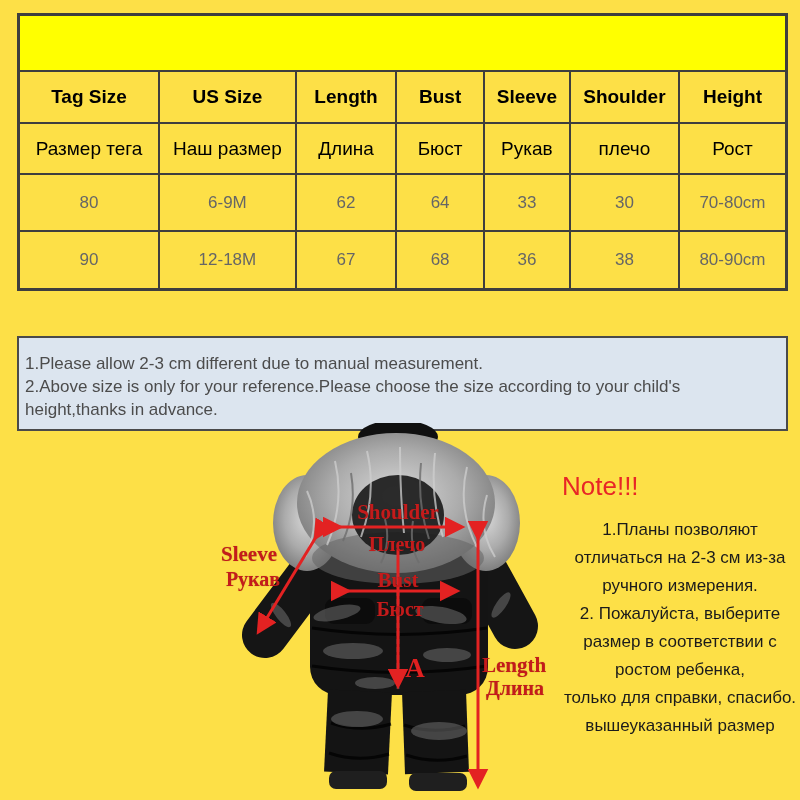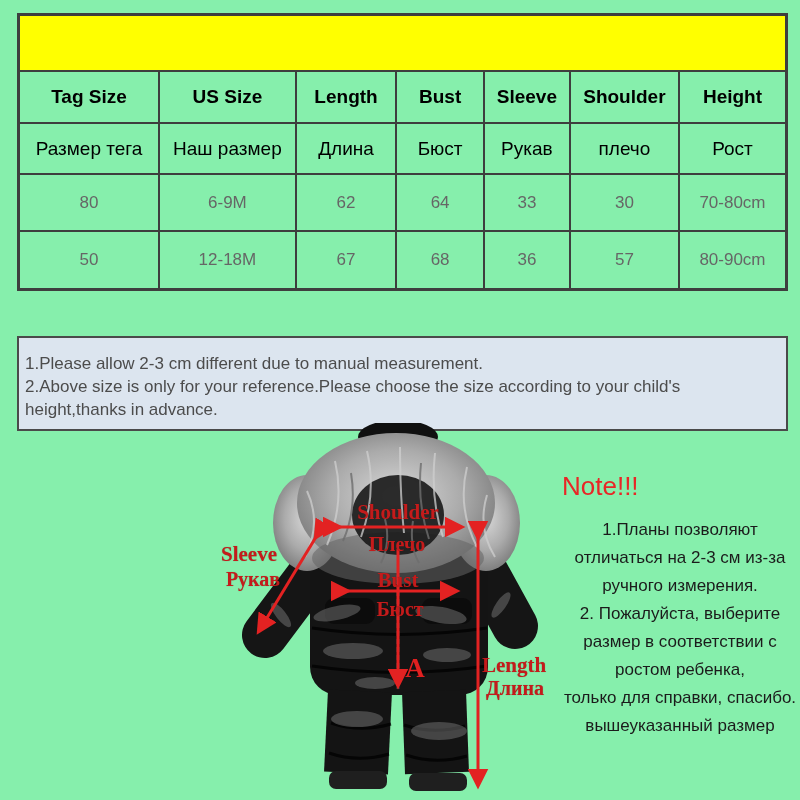--- a/index.html
+++ b/index.html
@@ -3,7 +3,7 @@
 <meta charset="utf-8">
 <style>
   html,body{margin:0;padding:0;background:#ffffff;}
-  .stage{position:relative;width:800px;height:800px;background:#86efac;overflow:hidden;
+  .stage{position:relative;width:800px;height:800px;background:#fde047;overflow:hidden;
          font-family:"Liberation Sans",sans-serif;}
 
   

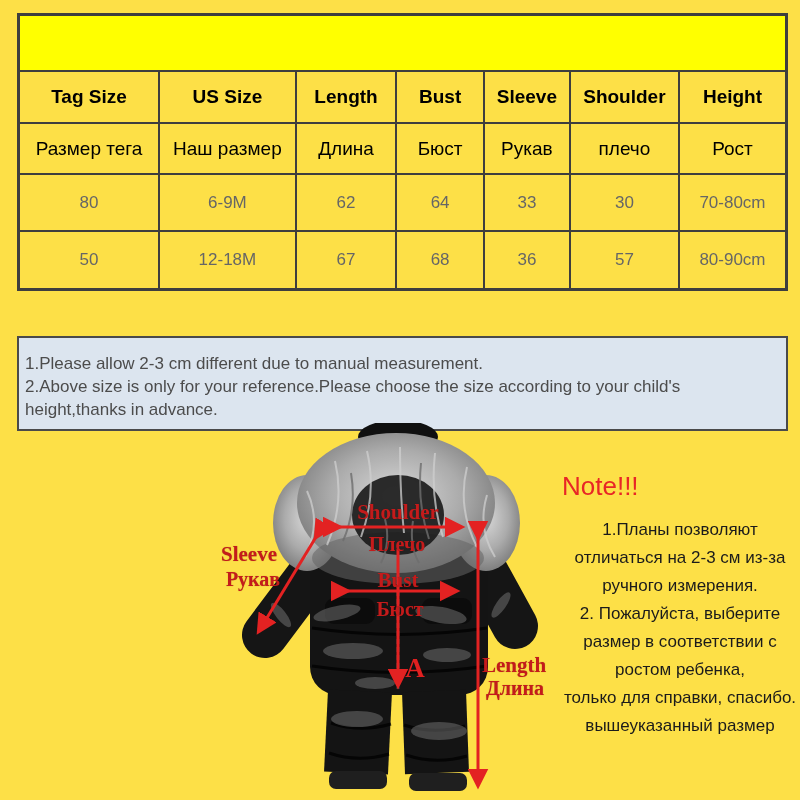--- a/index.html
+++ b/index.html
@@ -87,7 +87,7 @@
       <td>70-80cm</td>
     </tr>
     <tr class="data-row data-r2">
-      <td>50</td>
+      <td>90</td>
       <td>12-18M</td>
       <td>67</td>
       <td>68</td>

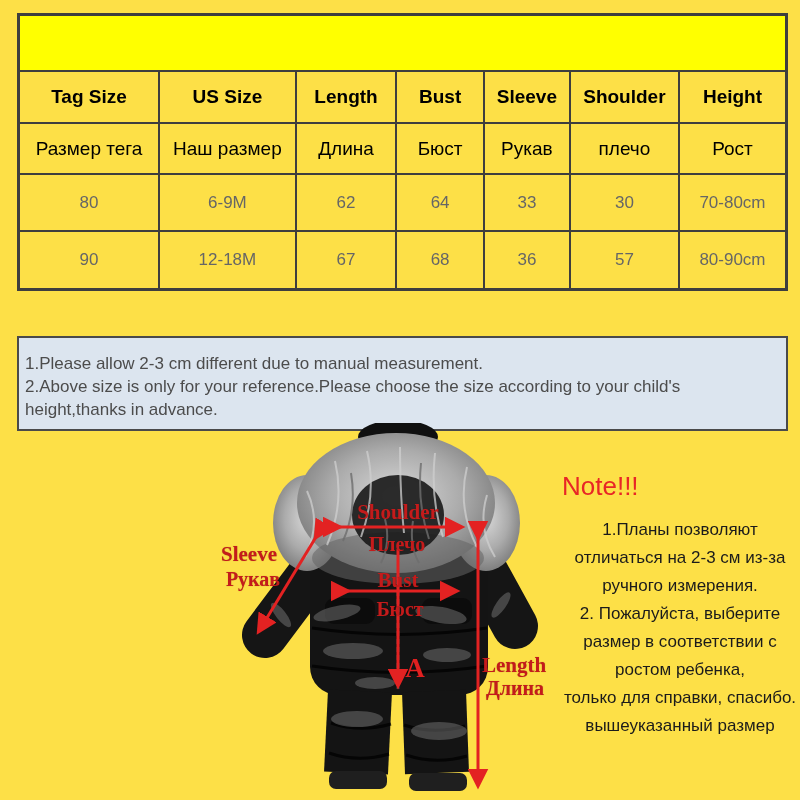--- a/index.html
+++ b/index.html
@@ -92,7 +92,7 @@
       <td>67</td>
       <td>68</td>
       <td>36</td>
-      <td>57</td>
+      <td>38</td>
       <td>80-90cm</td>
     </tr>
   </tbody>

